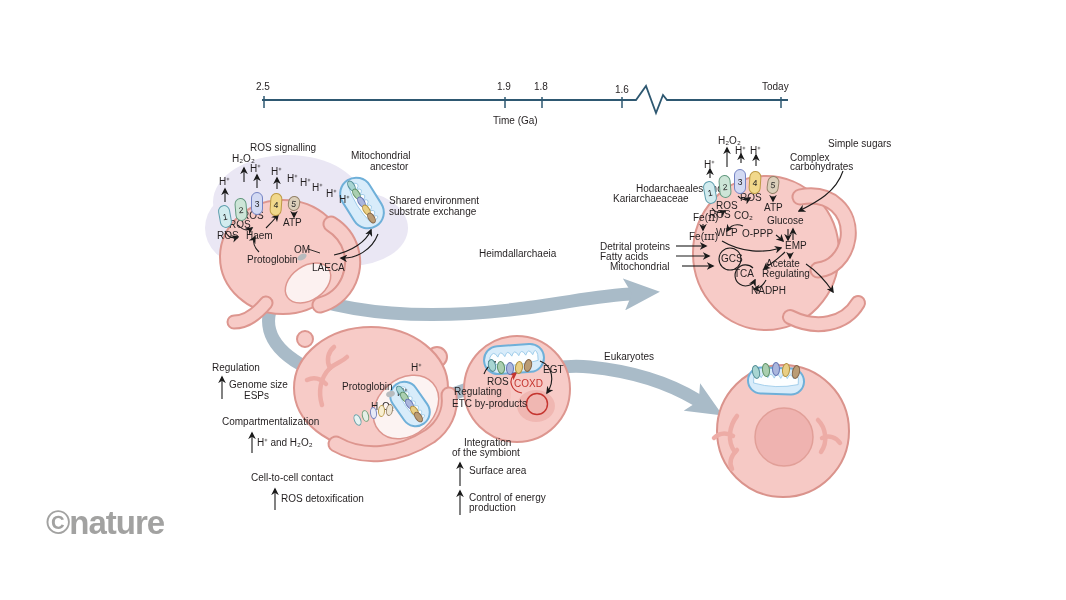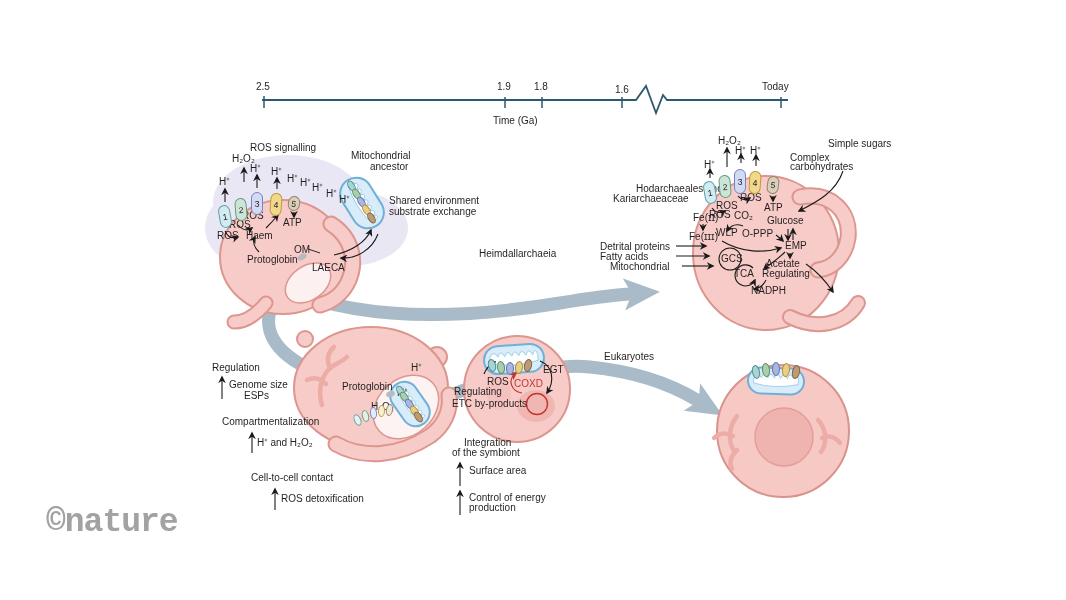--- a/index.html
+++ b/index.html
@@ -30,7 +30,7 @@
   .l4{background:#f8efd2;border-color:#bb9c4d}
   .l5{background:#efe6d6;border-color:#97846b}
   .gray-ov{position:absolute;background:#b7bbbe;border-radius:50%;z-index:6}
-  .credit{position:absolute;left:46px;top:504px;font-family:Liberation Mono, monospace;
+  .credit{position:absolute;left:46px;top:504px;font-family:Liberation Sans, sans-serif;
           font-weight:bold;font-size:33px;color:#a2a2a1;letter-spacing:-1px;z-index:5}
 </style>
 </head>

